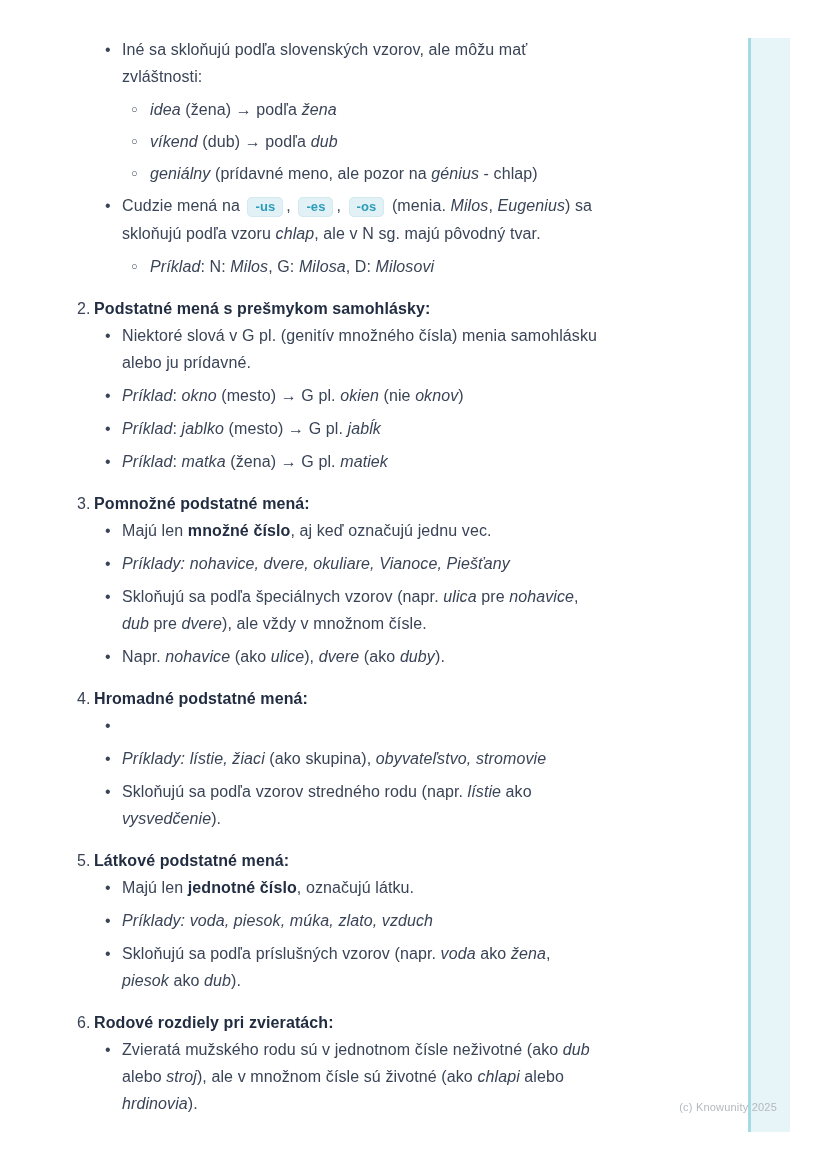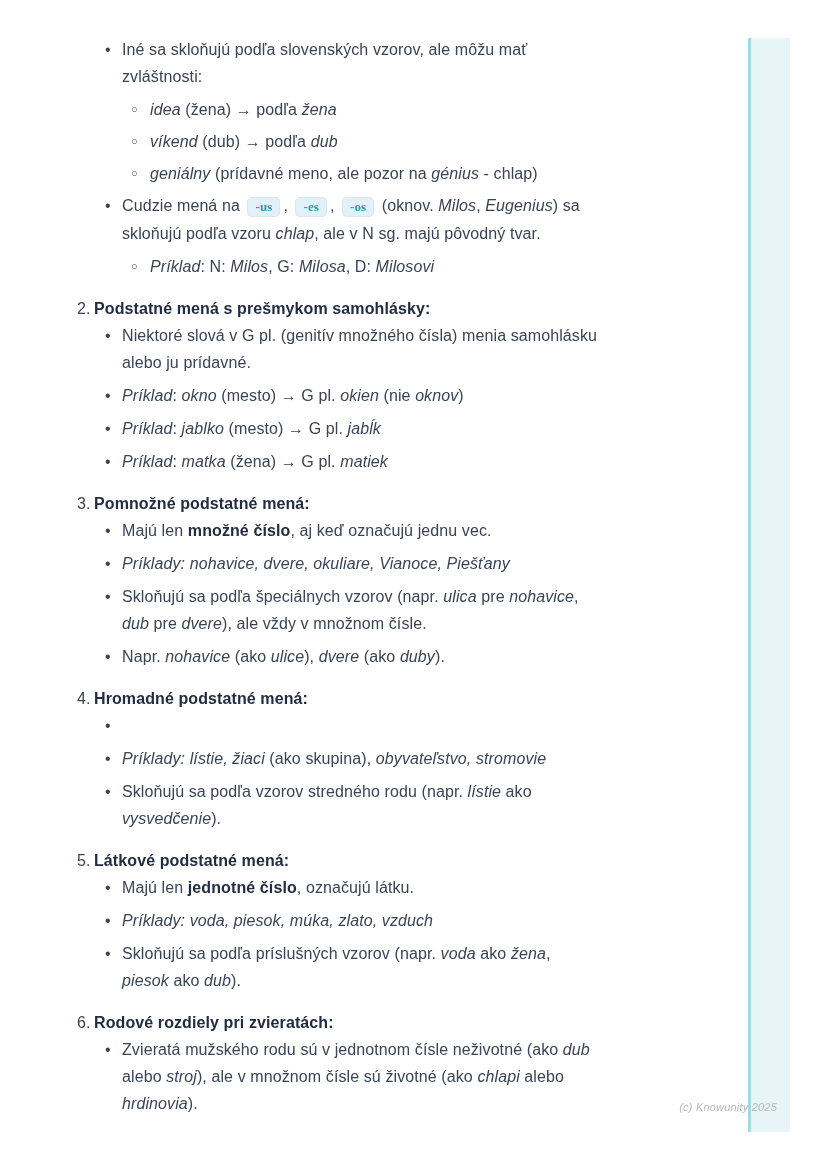--- a/index.html
+++ b/index.html
@@ -43,7 +43,7 @@
   em{font-style:italic;}
   strong{font-weight:700;color:var(--heading);margin-top:32px;}
   .badge{
-    font-family:Liberation Serif, serif;
+    font-family:Liberation Sans, sans-serif;
     font-size:13px;font-weight:700;
     background:var(--badge-bg);color:var(--badge-text);
     border:1px solid var(--badge-border);

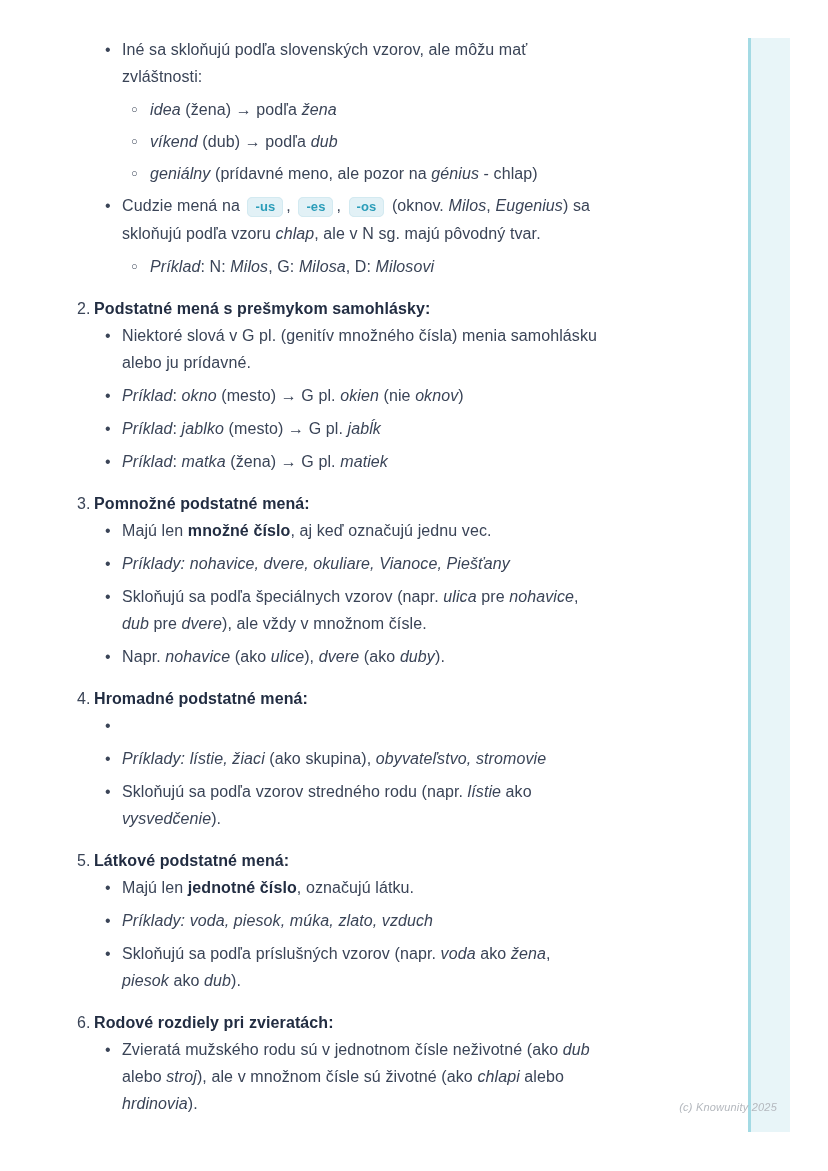--- a/index.html
+++ b/index.html
@@ -83,7 +83,7 @@
       </div>
       <div class="b1">
         <span class="mk">•</span>
-        <span class="tx"><span>Cudzie mená na </span><code class="badge">-us</code><span>, </span><code class="badge">-es</code><span>, </span><code class="badge">-os</code><span> (oknov. </span><em>Milos</em><span>, </span><em>Eugenius</em><span>) sa</span><br><span>skloňujú podľa vzoru </span><em>chlap</em><span>, ale v N sg. majú pôvodný tvar.</span></span>
+        <span class="tx"><span>Cudzie mená na </span><code class="badge">-us</code><span>, </span><code class="badge">-es</code><span>, </span><code class="badge">-os</code><span> (menia. </span><em>Milos</em><span>, </span><em>Eugenius</em><span>) sa</span><br><span>skloňujú podľa vzoru </span><em>chlap</em><span>, ale v N sg. majú pôvodný tvar.</span></span>
       </div>
       <div class="b2">
         <span class="mk">○</span>

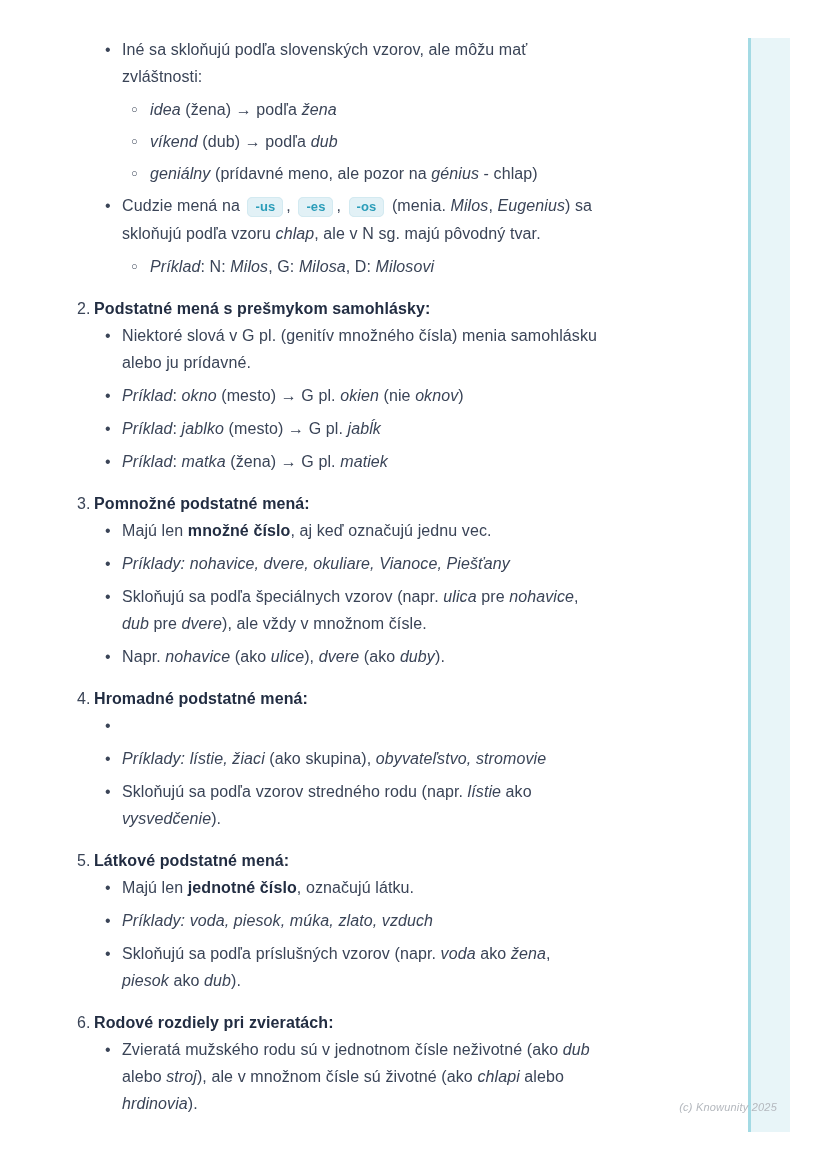--- a/index.html
+++ b/index.html
@@ -56,7 +56,6 @@
     position:absolute;top:1101px;right:51px;
     font-size:11px;color:var(--wm);
     letter-spacing:.2px;
-    font-style:italic;
   }
 </style>
 </head>

